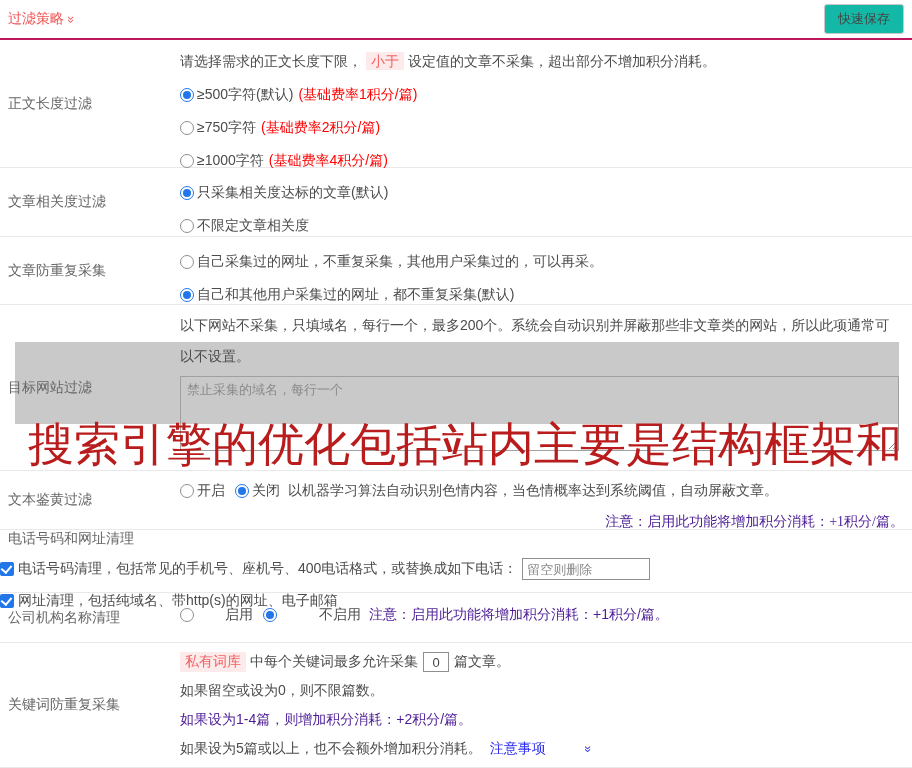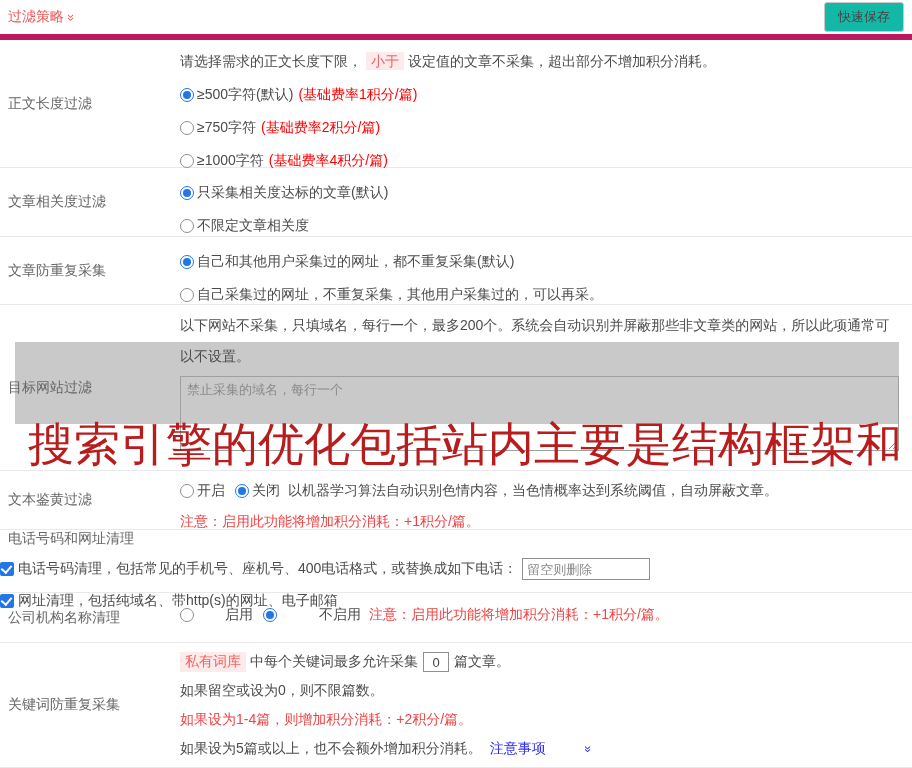--- a/index.html
+++ b/index.html
@@ -8,7 +8,7 @@
   body { position:relative; font-size:14px; color:#4c4c4c; }
 
   
-  .topbar { height:40px; border-bottom:6px solid #be185d; display:flex;
+  .topbar { height:40px; border-bottom:2px solid #be185d; display:flex;
     align-items:center; justify-content:space-between; padding:0 8px; }
   .page-title { color:#f05353; font-size:14px; display:flex; align-items:center; gap:4px; }
   .chev-down { display:inline-block; transform:rotate(90deg); font-size:13px; line-height:1; }

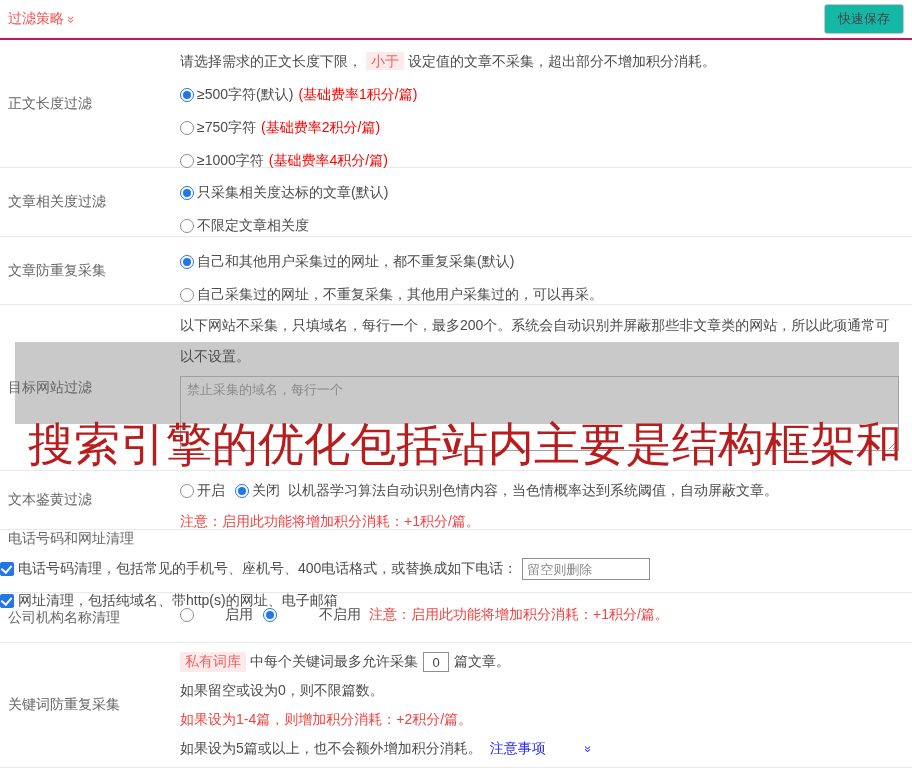--- a/index.html
+++ b/index.html
@@ -134,12 +134,12 @@
   <div class="lbl">文章防重复采集</div>
   <div class="cnt optrow-pad">
     <div class="optline">
+      <span class="radio"></span>
+      <span>自己采集过的网址，不重复采集，其他用户采集过的，可以再采。</span>
+    </div>
+    <div class="optline">
       <span class="radio checked"></span>
       <span>自己和其他用户采集过的网址，都不重复采集(默认)</span>
-    </div>
-    <div class="optline">
-      <span class="radio"></span>
-      <span>自己采集过的网址，不重复采集，其他用户采集过的，可以再采。</span>
     </div>
   </div>
 </div>

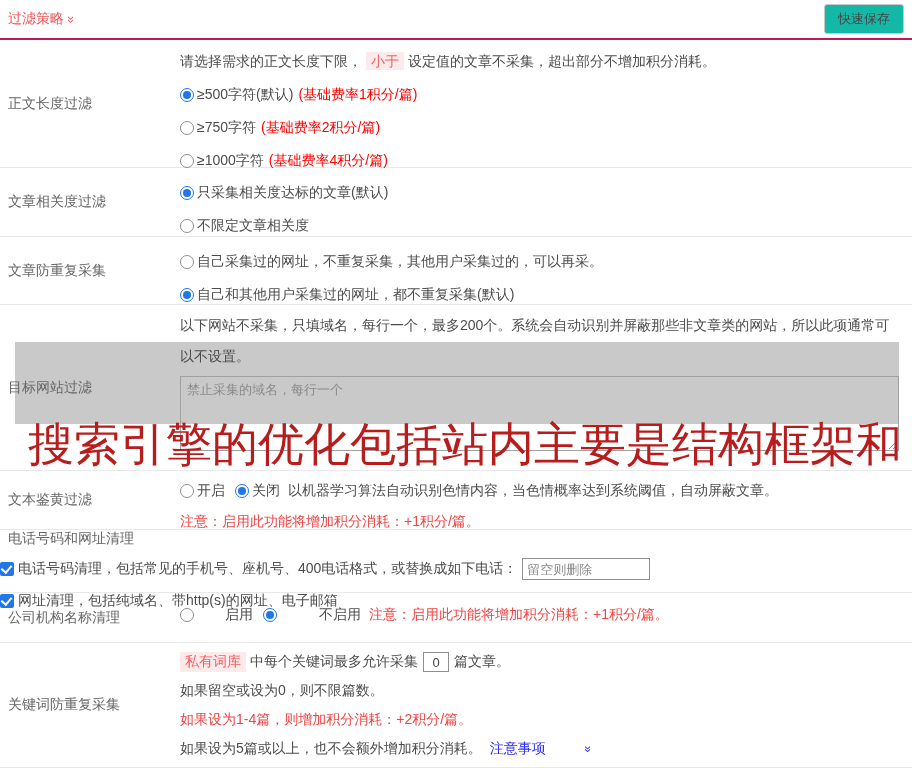--- a/index.html
+++ b/index.html
@@ -158,7 +158,7 @@
 
 <div class="row r5">
   <div class="lbl">文本鉴黄过滤</div>
-  <div class="cnt" style="padding-top:7px;">
+  <div class="cnt" style="padding-top:7px;font-family:Liberation Serif, serif;">
     <div class="textline">
       <span class="optline mr10" style="height:auto;">
         <span class="radio"></span>

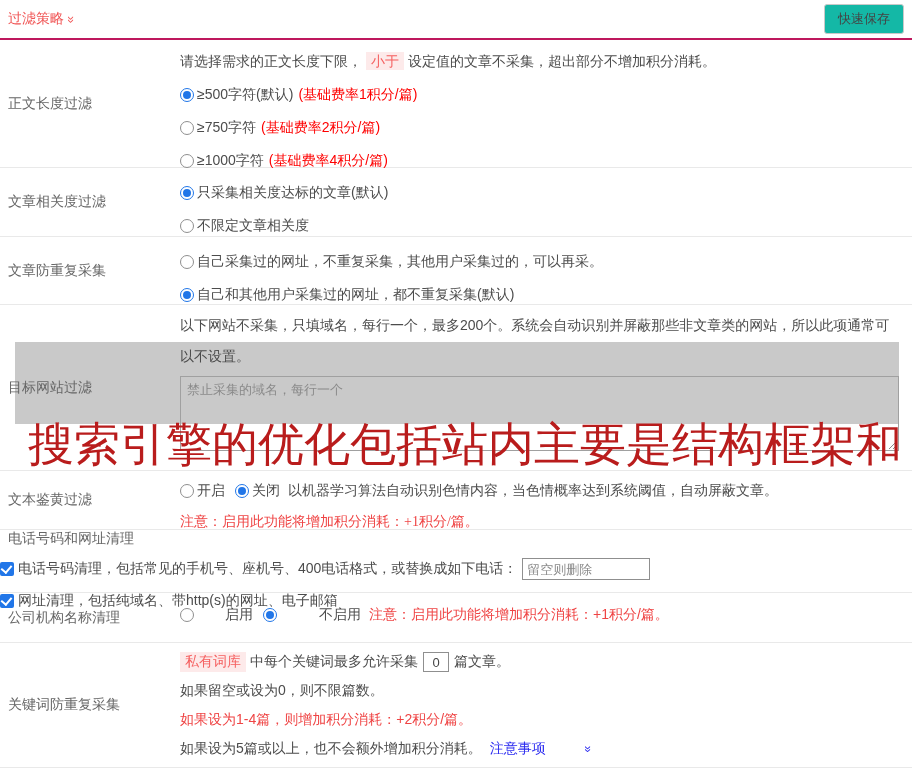--- a/index.html
+++ b/index.html
@@ -47,7 +47,7 @@
   .checkbox::after { content:""; position:absolute; left:3px; top:1px; width:5px;
     height:8px; border:solid #fff; border-width:0 2px 2px 0; transform:rotate(40deg); }
 
-  .note-red { color:#ef4444; }
+  .note-red { color:#4c1d95;text-align:right; }
   .inline-note { margin-left:8px; }
 
   .textline { display:flex; align-items:center; height:26px; }

